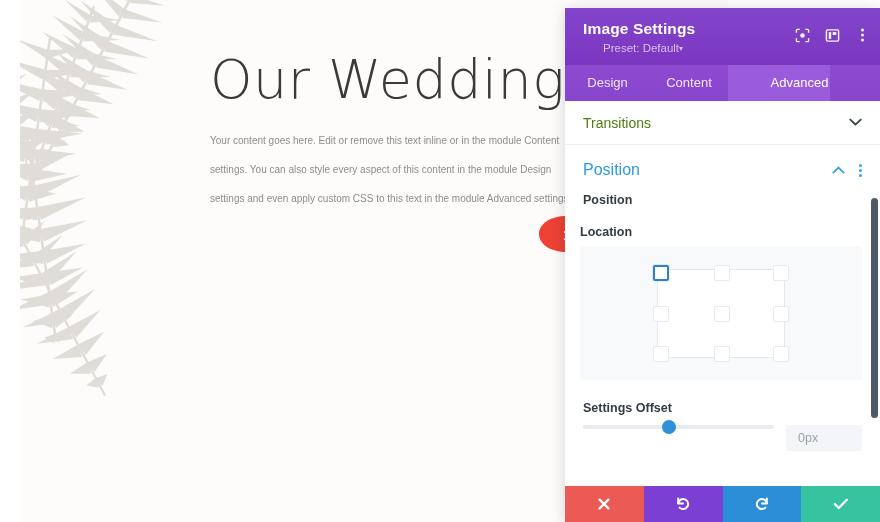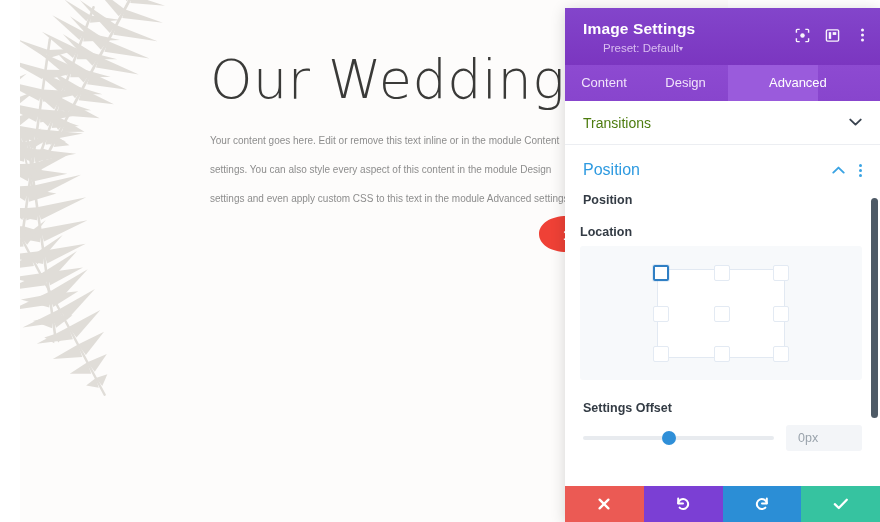--- a/index.html
+++ b/index.html
@@ -567,8 +567,8 @@
     </div>
 
     <div class="tabs">
+      <div class="tab tab-design">Design</div>
       <div class="tab tab-content">Content</div>
-      <div class="tab tab-design">Design</div>
       <div class="tab tab-advanced active">Advanced</div>
     </div>
 

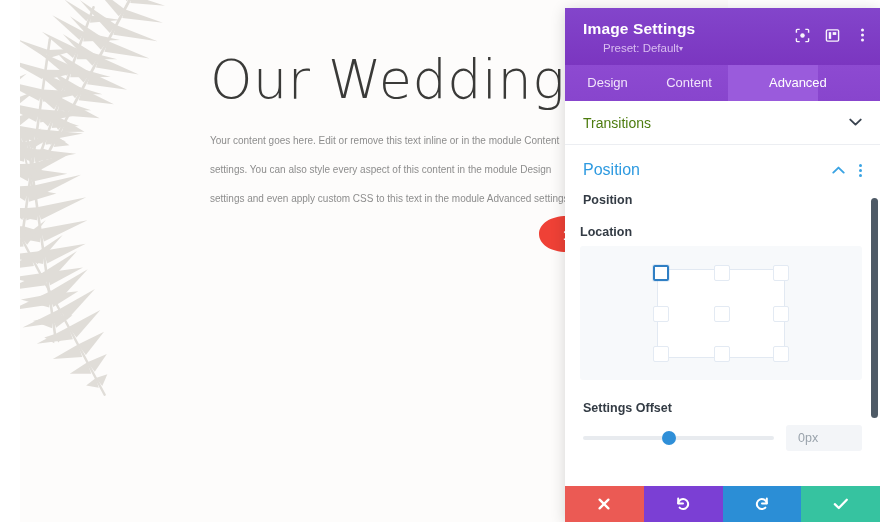--- a/index.html
+++ b/index.html
@@ -161,7 +161,7 @@
   }
   .tab-content { width: 78px; }
   .tab-design  { width: 85px; }
-  .tab-advanced{ width: 90px; padding-left: 41px; }
+  .tab-advanced{ width: 102px; padding-left: 41px; }
   .tab.active {
     background: #9a5bdc;
     color: #ffffff;

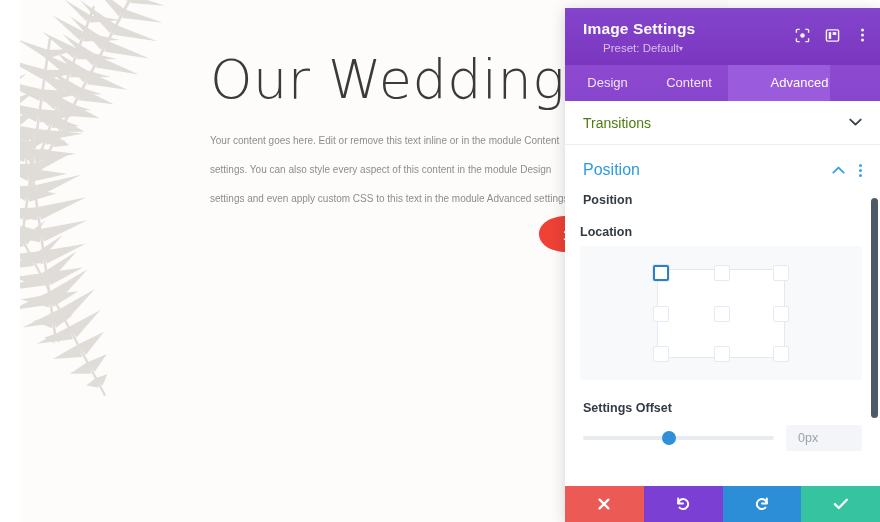--- a/index.html
+++ b/index.html
@@ -291,7 +291,7 @@
   
   .slider-field { padding: 0 18px; margin-top: 21px; }
   .slider-row {
-    display:flex; align-items:center; gap: 12px;
+    display:flex; gap: 12px;
     margin-top: 10px;
   }
   .slider-track {

